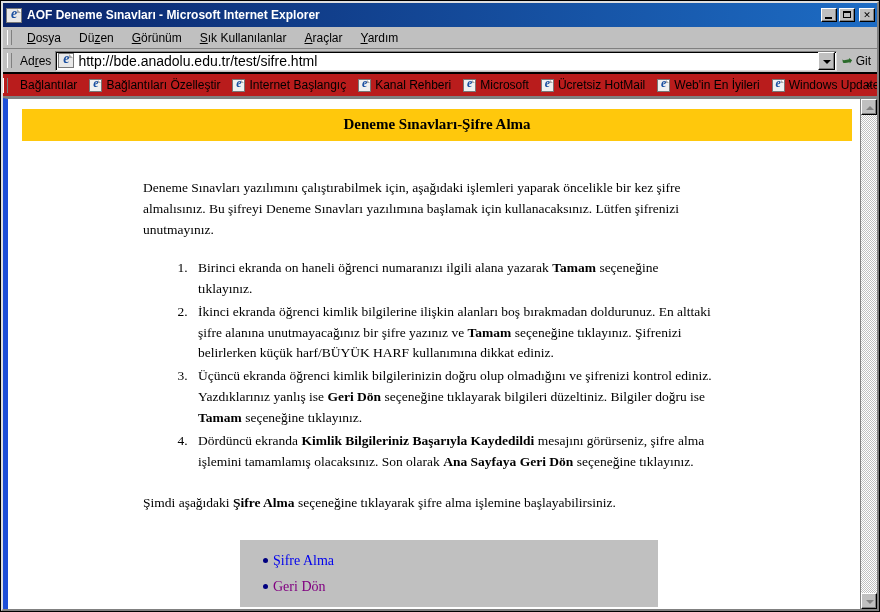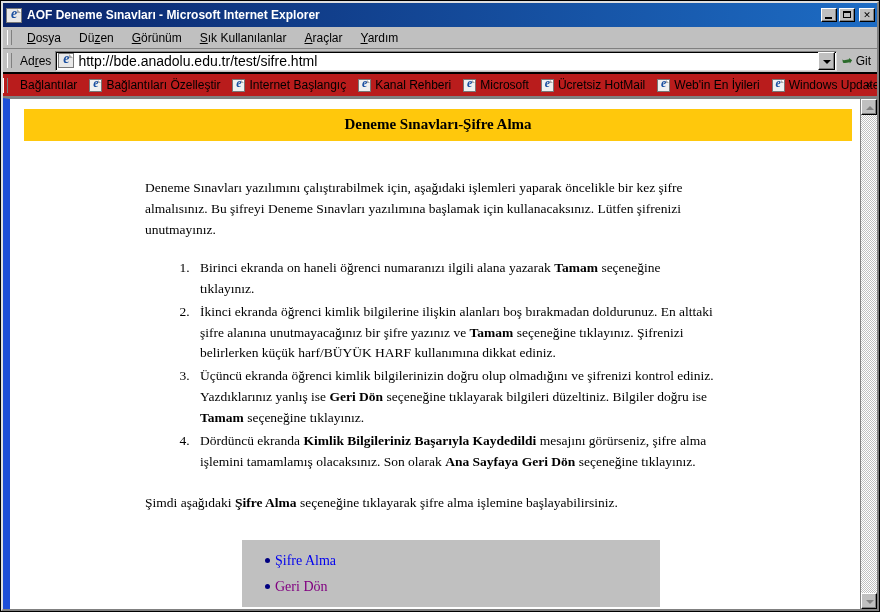--- a/index.html
+++ b/index.html
@@ -228,7 +228,7 @@
     display: flex;
     background: #ffffff;
     border-top: 1px solid #808080;
-    border-left: 7px solid #1d4ed8;
+    border-left: 5px solid #1d4ed8;
     min-height: 0;
     position: relative;
   }

